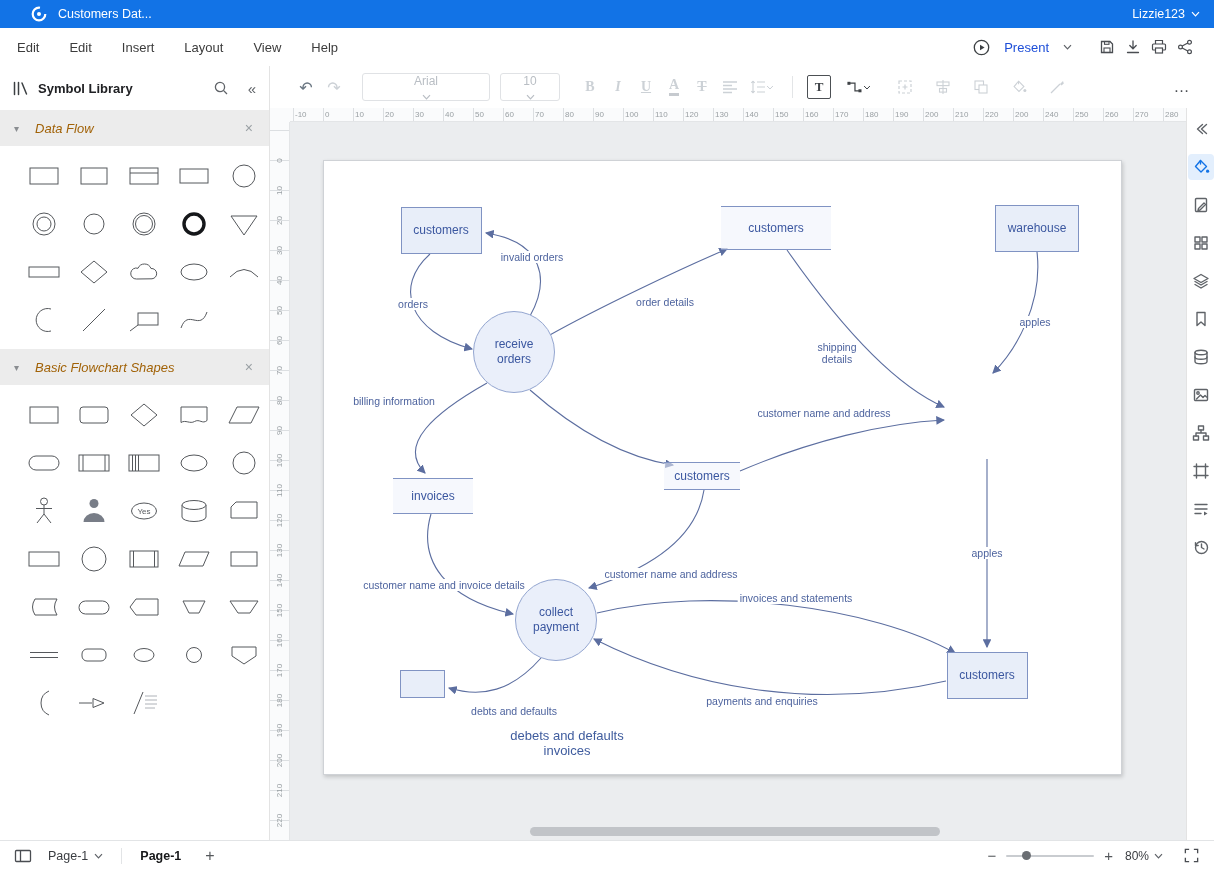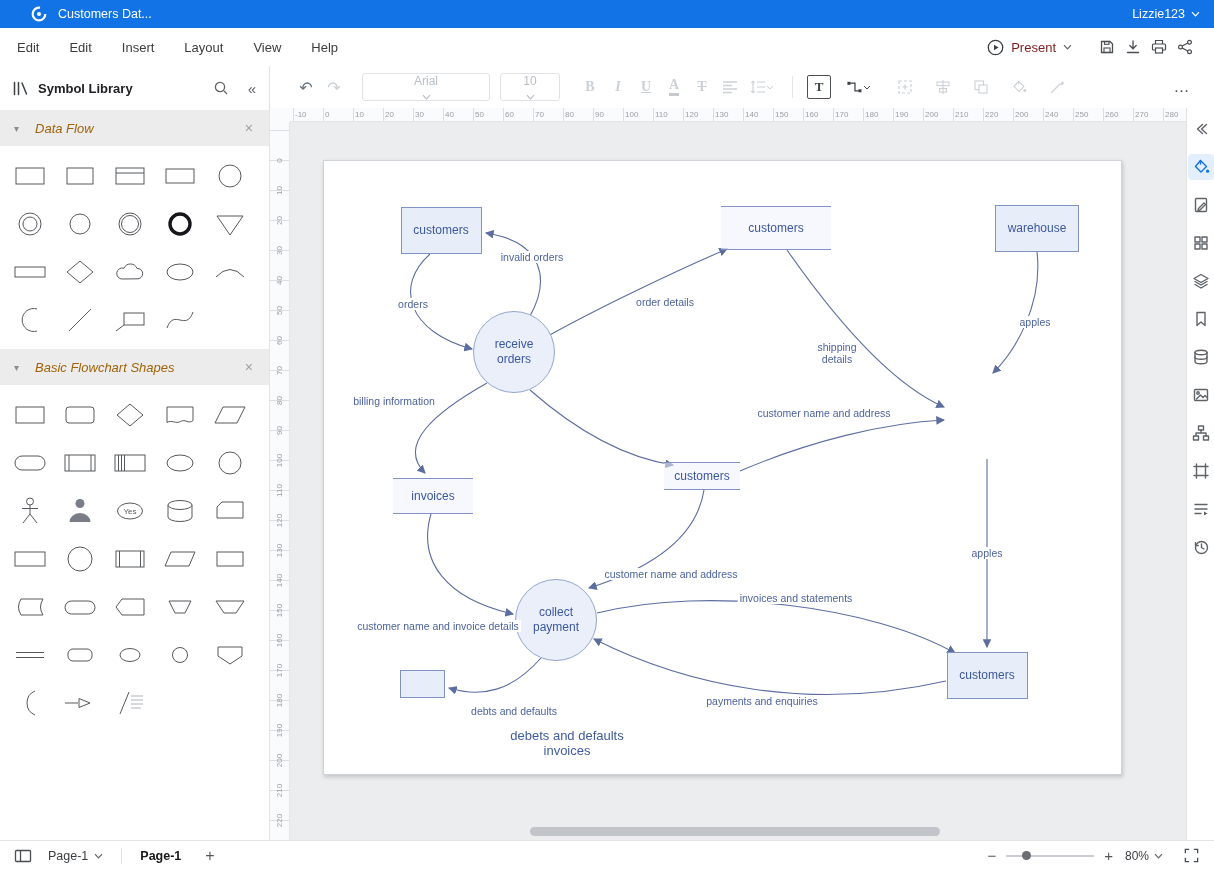--- a/index.html
+++ b/index.html
@@ -17,7 +17,7 @@
   .menu-items{display:flex;padding-left:17px;}
   .menu-item{font-size:13px;color:#3c3c3c;margin-right:30px;cursor:pointer;}
   .menu-right{position:absolute;right:16px;display:flex;align-items:center;color:#4a4d52;}
-  .present{display:flex;align-items:center;gap:7px;font-size:13px;color:#7f1d1d;margin-right:22px;cursor:pointer;}
+  .present{display:flex;align-items:center;gap:14px;font-size:13px;color:#1d4ed8;margin-right:22px;cursor:pointer;}
   .mr-icon{width:26px;height:26px;display:flex;align-items:center;justify-content:center;color:#4a4d52;cursor:pointer;}
   
   .toolbar{position:absolute;left:270px;top:66px;width:944px;height:42px;background:#fff;

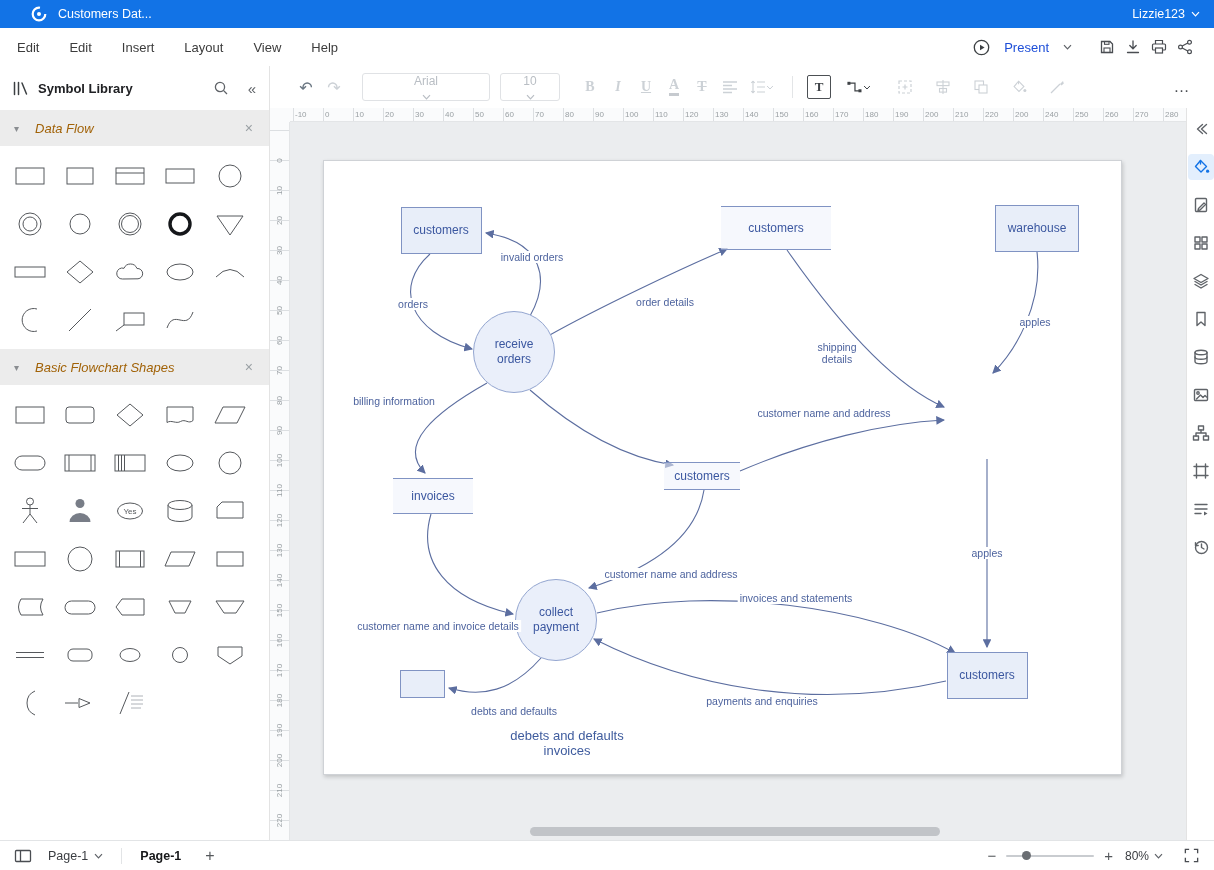--- a/index.html
+++ b/index.html
@@ -46,7 +46,7 @@
   .sec-tri{margin-left:14px;font-size:10px;color:#8a8d91;}
   .sec-title{margin-left:16px;font-size:13px;color:#a16207;font-style:italic;}
   .sec-close{position:absolute;right:16px;font-size:14px;color:#9aa0a4;cursor:pointer;}
-  .grid{display:grid;grid-template-columns:repeat(5,48px);gap:1px 2px;padding:6px 6px;}
+  .grid{display:grid;grid-template-columns:repeat(5,48px);gap:1px 2px;padding:6px 20px;}
   .cell{width:48px;height:47px;display:flex;align-items:center;justify-content:center;cursor:pointer;}
   
   .rulercorner{position:absolute;left:270px;top:108px;width:20px;height:14px;background:#fafbfc;}

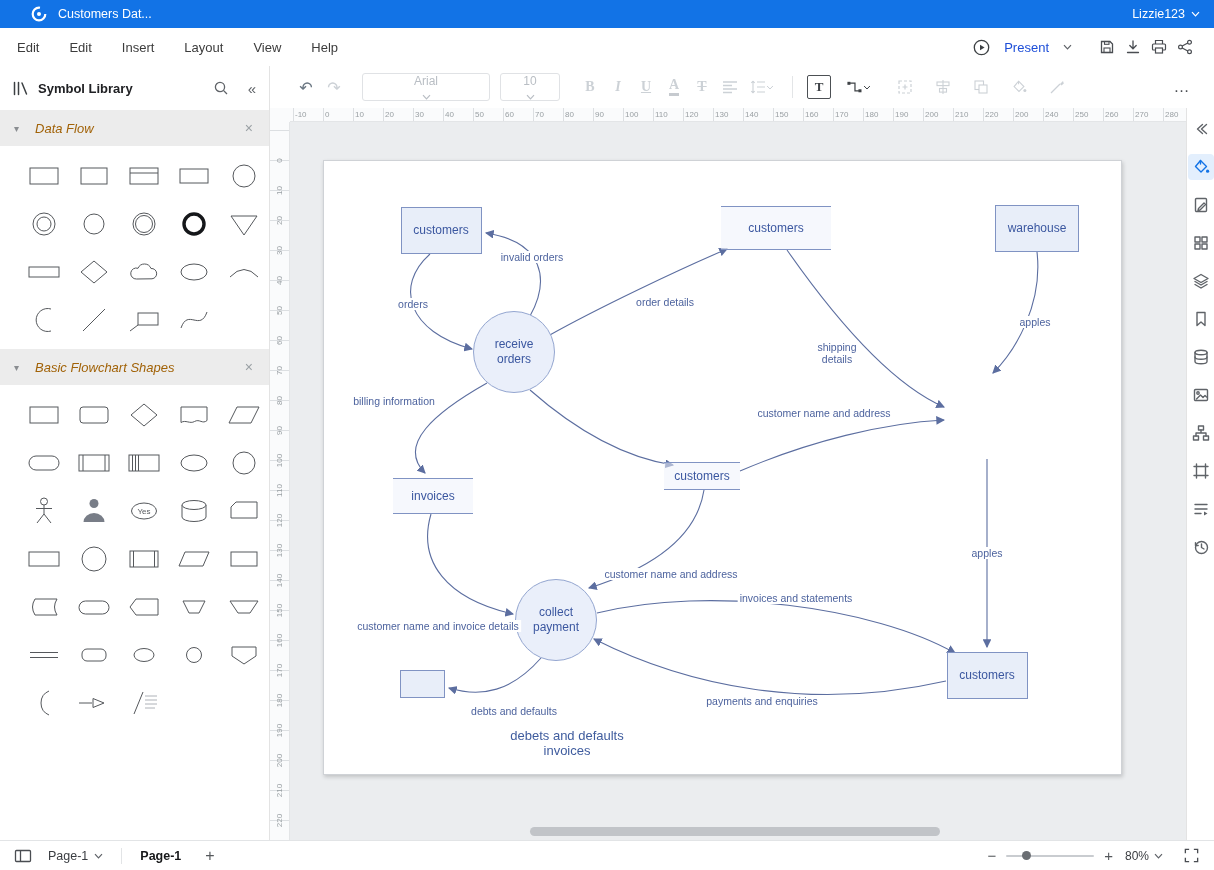--- a/index.html
+++ b/index.html
@@ -696,7 +696,7 @@
         <div class="edgelabel" style="left: 104px; top: 279px;">billing information</div>
         <div class="edgelabel" style="left: 534px; top: 291px;">customer name and address</div>
         <div class="edgelabel" style="left: 381px; top: 452px;">customer name and address</div>
-        <div class="edgelabel" style="left: 148px; top: 463px; margin-top: 41px;">customer name and invoice details</div>
+        <div class="edgelabel" style="left: 154px; top: 463px;">customer name and invoice details</div>
         <div class="edgelabel" style="left: 506px; top: 476px;">invoices and statements</div>
         <div class="edgelabel" style="left: 697px; top: 431px;">apples</div>
         <div class="edgelabel" style="left: 472px; top: 579px; text-align: center;">payments and enquiries</div>

